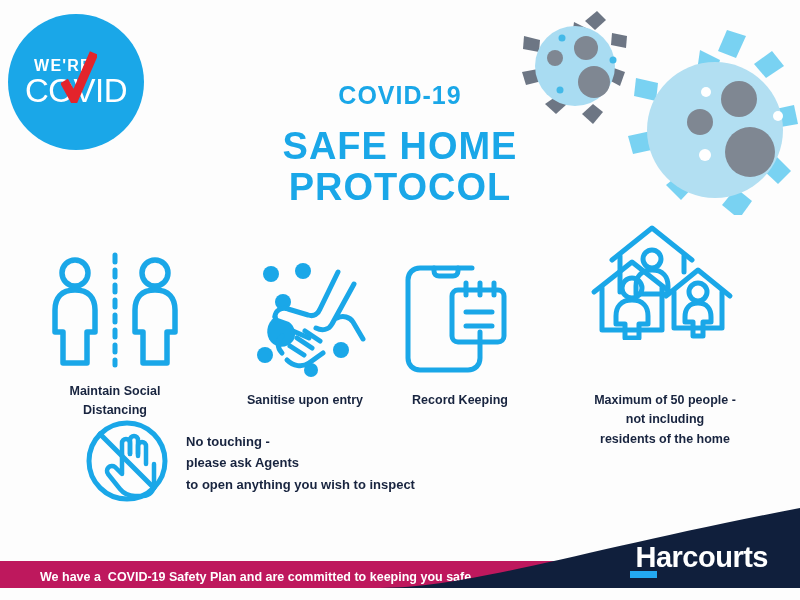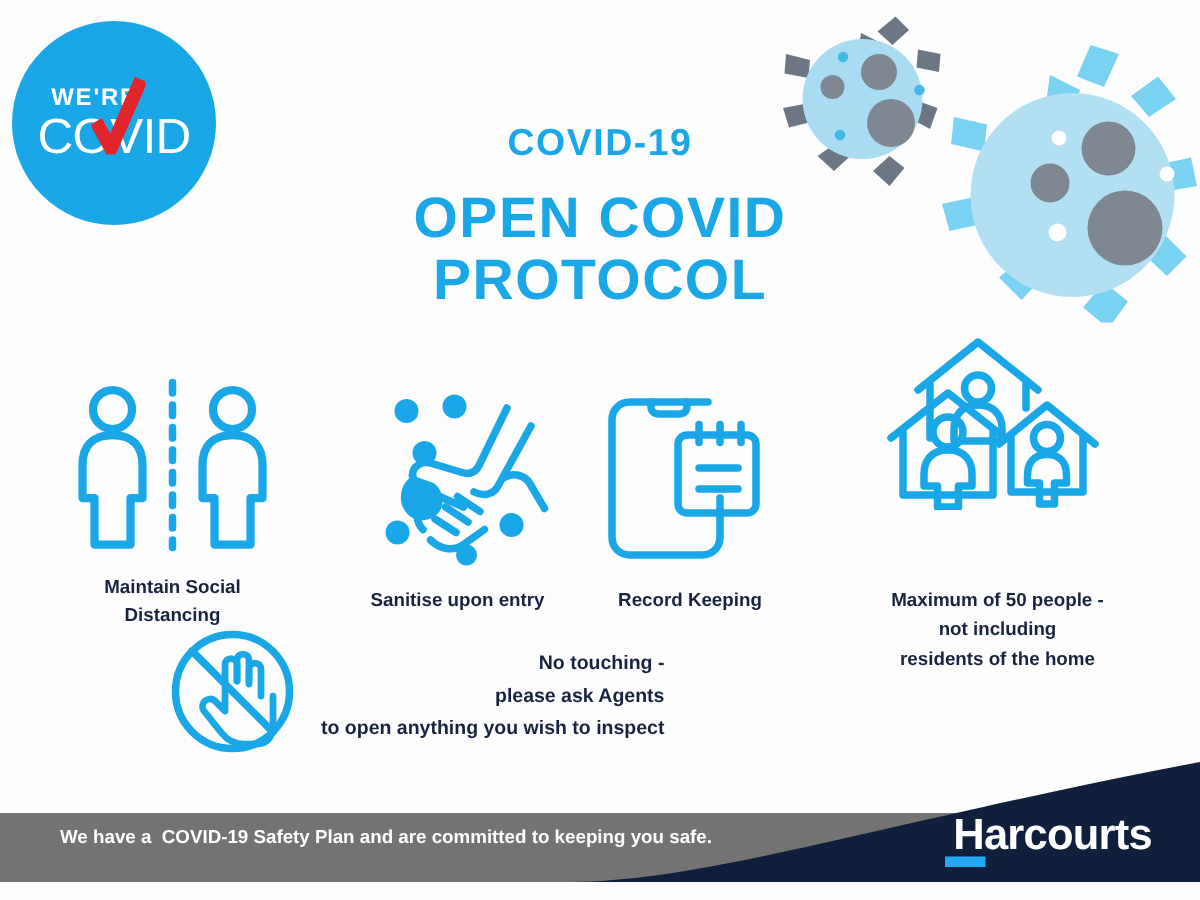--- a/index.html
+++ b/index.html
@@ -259,7 +259,7 @@
 
   <div class="title-block">
     <div class="title-1">COVID-19</div>
-    <div class="title-2">OPEN COVID PROTOCOL</div>
+    <div class="title-2">SAFE HOME PROTOCOL</div>
   </div>
 
   <div class="icon-row">

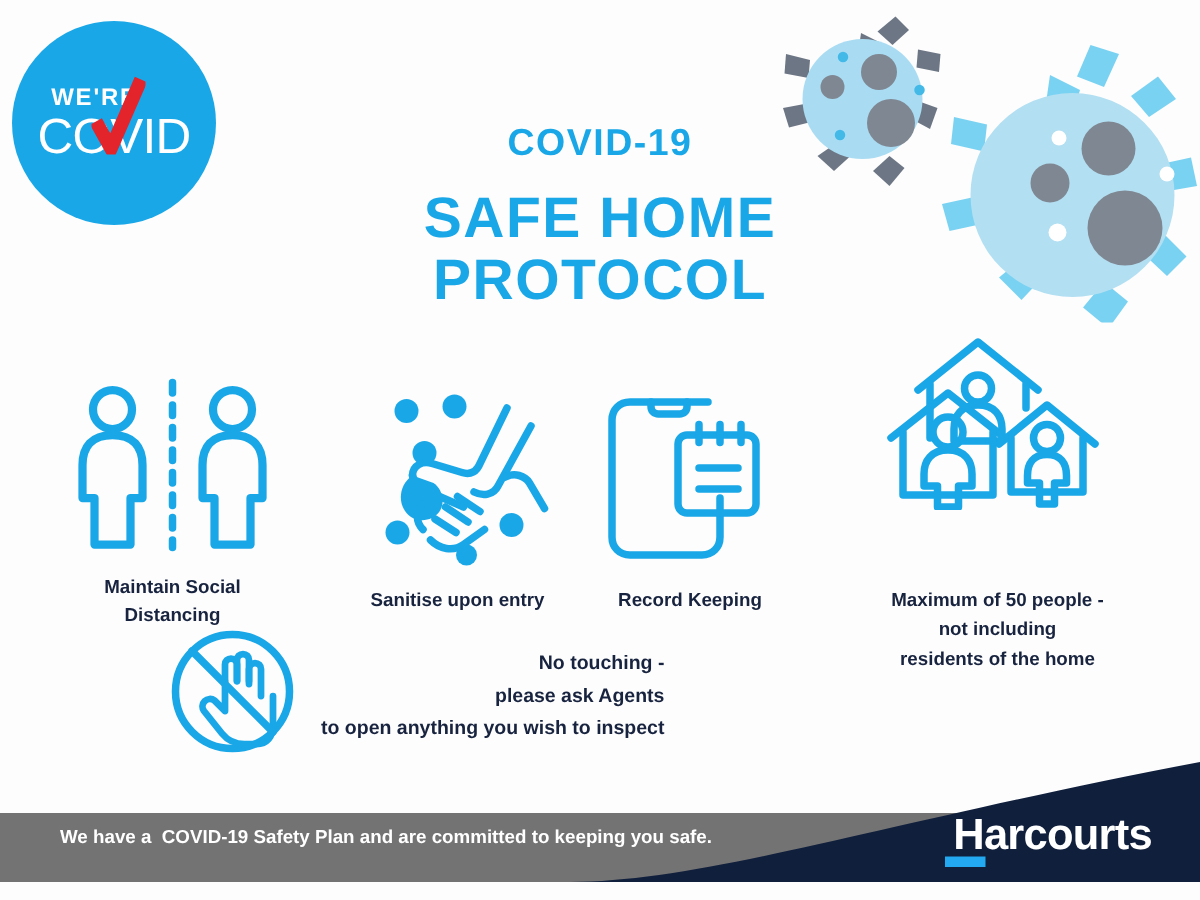--- a/index.html
+++ b/index.html
@@ -134,11 +134,10 @@
   
   .no-touch-block {
     position: absolute;
-    left: 112px;
+    left: 84px;
     top: 418px;
     display: flex;
     align-items: center;
-    text-align: right;
   }
   .no-touch-text {
     margin-left: 16px;

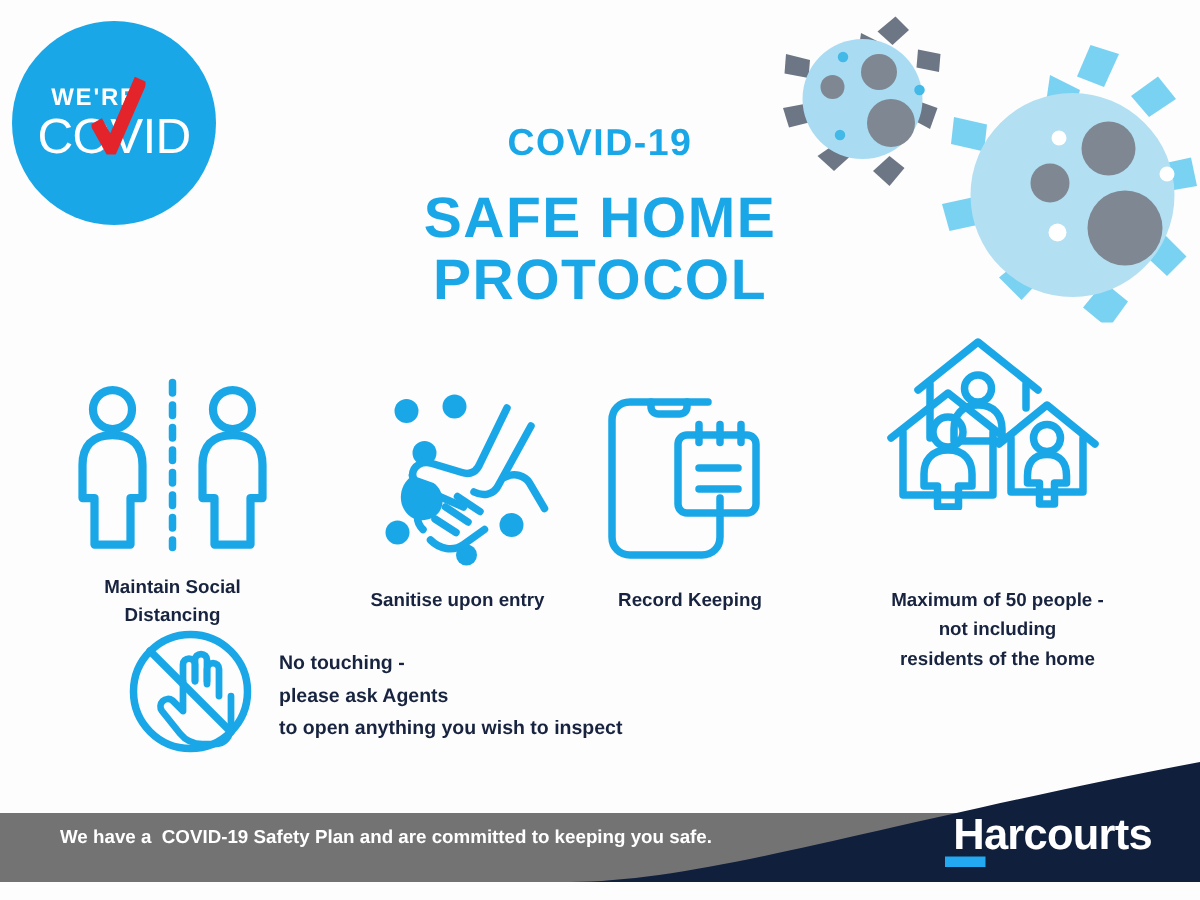--- a/index.html
+++ b/index.html
@@ -154,8 +154,8 @@
     left: 0;
     bottom: 12px;
     width: 800px;
-    height: 46px;
-    background: #737373;
+    height: 27px;
+    background: #be185d;
   }
   .footer-text {
     position: absolute;

